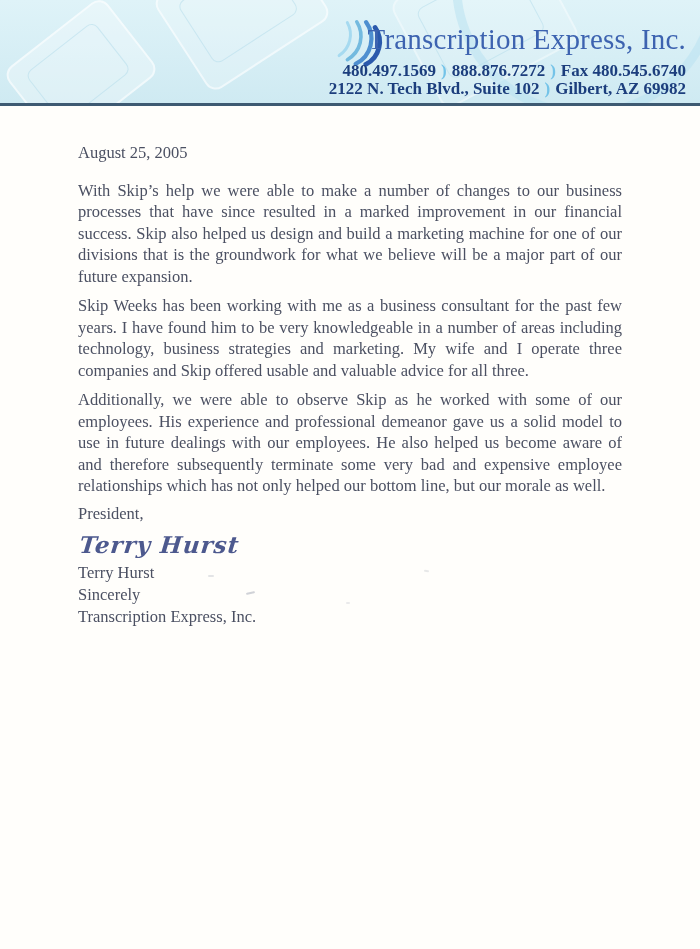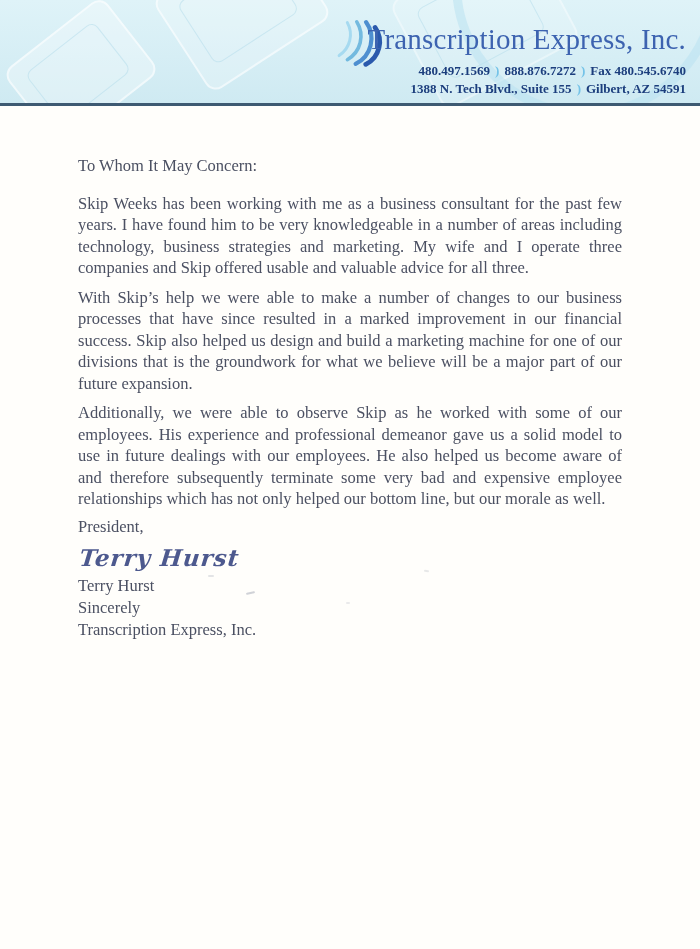--- a/index.html
+++ b/index.html
@@ -46,7 +46,7 @@
   .contact {
     position: absolute; right: 14px; top: 62px;
     text-align: right;
-    font-size: 13px; font-weight: bold;
+    font-size: 17px; font-weight: bold;
     color: #1c3e7d;
     line-height: 18px;
     white-space: nowrap;

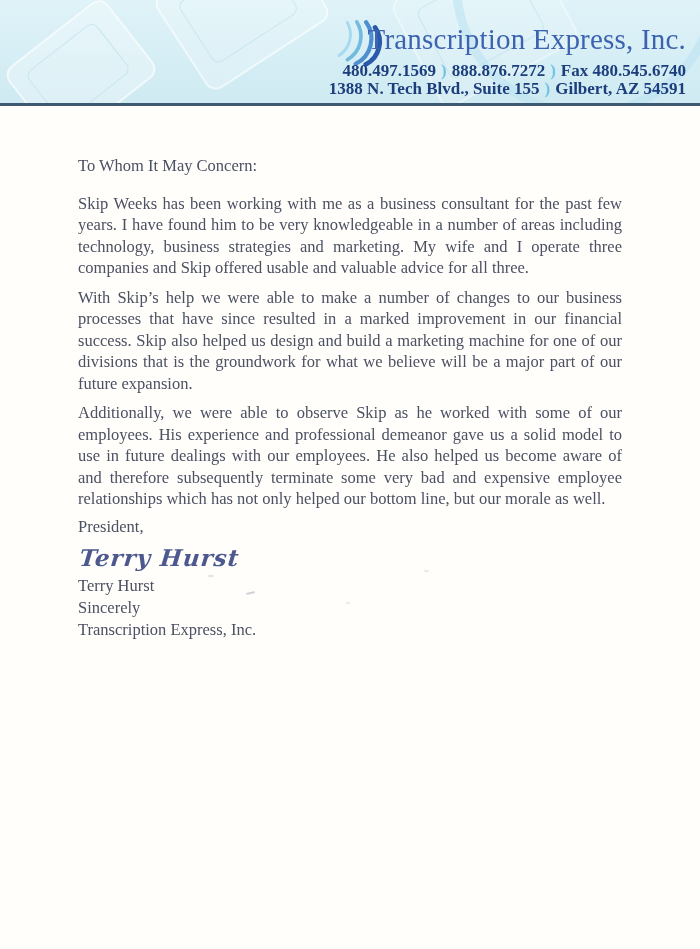--- a/index.html
+++ b/index.html
@@ -125,7 +125,7 @@
       <span>480.497.1569</span><span class="sep">)</span><span>888.876.7272</span><span class="sep">)</span><span>Fax 480.545.6740</span>
     </div>
     <div>
-      <span>1388 N. Tech Blvd., Suite 155</span><span class="sep">)</span><span>Gilbert, AZ 54591</span>
+      <span>2122 N. Tech Blvd., Suite 102</span><span class="sep">)</span><span>Gilbert, AZ 54591</span>
     </div>
   </div>
 </div>

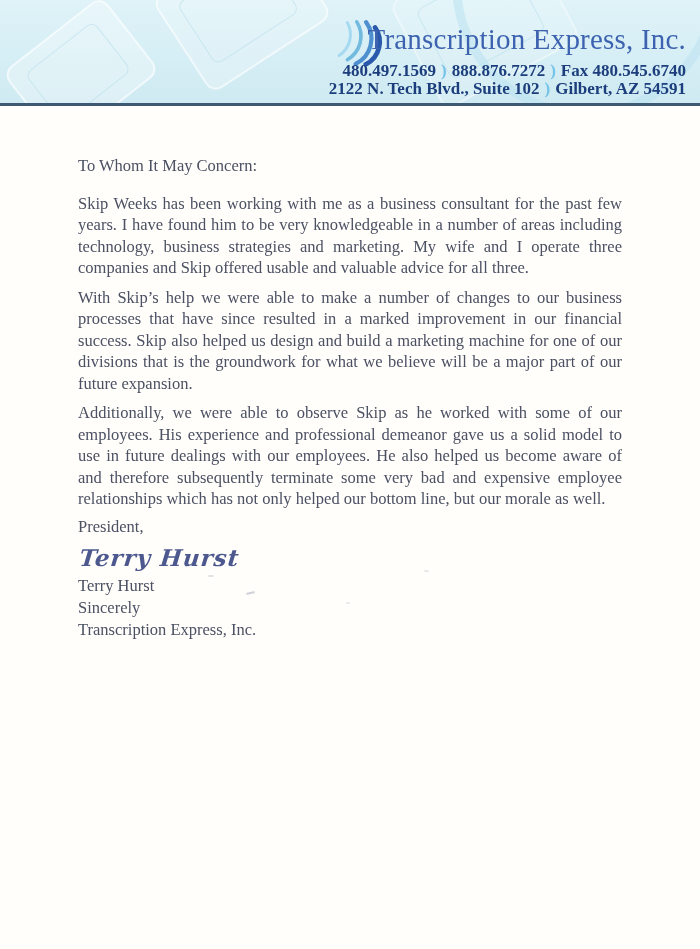--- a/index.html
+++ b/index.html
@@ -125,7 +125,7 @@
       <span>480.497.1569</span><span class="sep">)</span><span>888.876.7272</span><span class="sep">)</span><span>Fax 480.545.6740</span>
     </div>
     <div>
-      <span>2122 N. Tech Blvd., Suite 102</span><span class="sep">)</span><span>Gilbert, AZ 54591</span>
+      <span>2122 N. Tech Blvd., Suite 102</span><span class="sep">)</span><span>Gilbert, AZ 69982</span>
     </div>
   </div>
 </div>

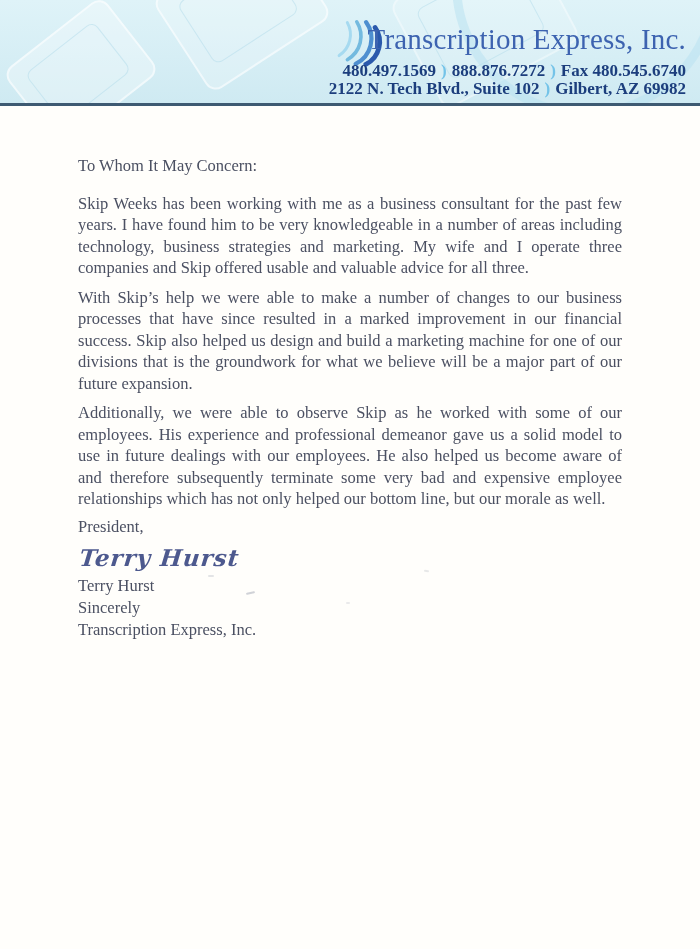--- a/index.html
+++ b/index.html
@@ -131,6 +131,7 @@
 </div>
 
 <div class="letter">
+  <div class="date">August 25, 2005</div>
 
   <div class="salutation">To Whom It May Concern:</div>
 

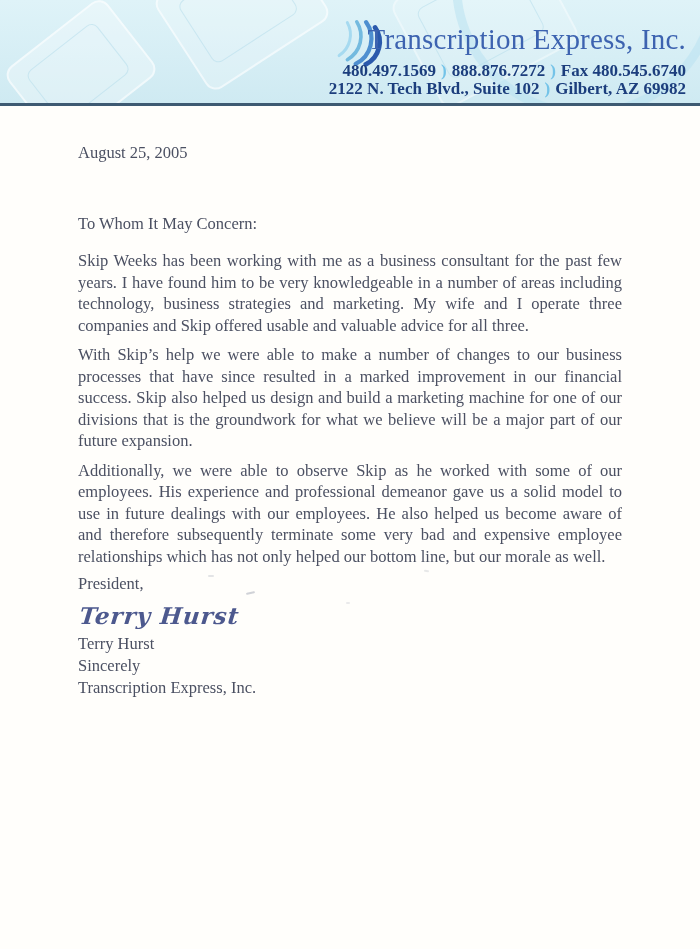--- a/index.html
+++ b/index.html
@@ -133,7 +133,6 @@
 <div class="letter">
   <div class="date">August 25, 2005</div>
 
-  <div class="salutation">To Whom It May Concern:</div>
 
   <p class="para">Skip Weeks has been working with me as a business consultant for the past few years.  I have found him to be very knowledgeable in a number of areas including technology, business strategies and marketing.  My wife and I operate three companies and Skip offered usable and valuable advice for all three.</p>
   <p class="para">With Skip’s help we were able to make a number of changes to our business processes that have since resulted in a marked improvement in our financial success.  Skip also helped us design and build a marketing machine for one of our divisions that is the groundwork for what we believe will be a major part of our future expansion.</p>

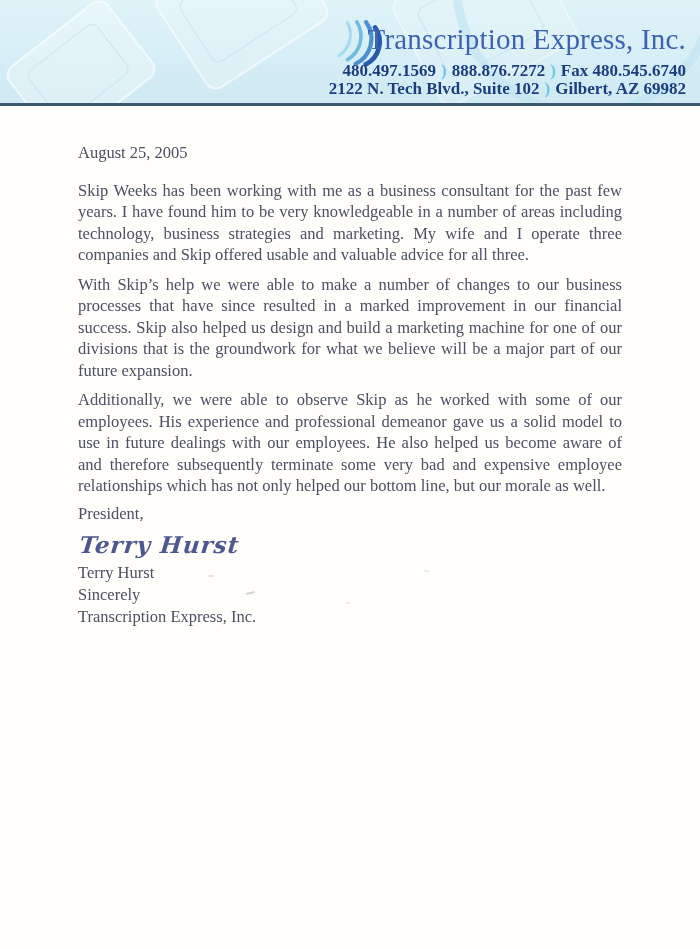--- a/index.html
+++ b/index.html
@@ -134,8 +134,8 @@
   <div class="date">August 25, 2005</div>
 
 
+  <p class="para">With Skip’s help we were able to make a number of changes to our business processes that have since resulted in a marked improvement in our financial success.  Skip also helped us design and build a marketing machine for one of our divisions that is the groundwork for what we believe will be a major part of our future expansion.</p>
   <p class="para">Skip Weeks has been working with me as a business consultant for the past few years.  I have found him to be very knowledgeable in a number of areas including technology, business strategies and marketing.  My wife and I operate three companies and Skip offered usable and valuable advice for all three.</p>
-  <p class="para">With Skip’s help we were able to make a number of changes to our business processes that have since resulted in a marked improvement in our financial success.  Skip also helped us design and build a marketing machine for one of our divisions that is the groundwork for what we believe will be a major part of our future expansion.</p>
   <p class="para">Additionally, we were able to observe Skip as he worked with some of our employees.  His experience and professional demeanor gave us a solid model to use in future dealings with our employees.  He also helped us become aware of and therefore subsequently terminate some very bad and expensive employee relationships which has not only helped our bottom line, but our morale as well.</p>
 
   <div class="closing closing-line">President,</div>

